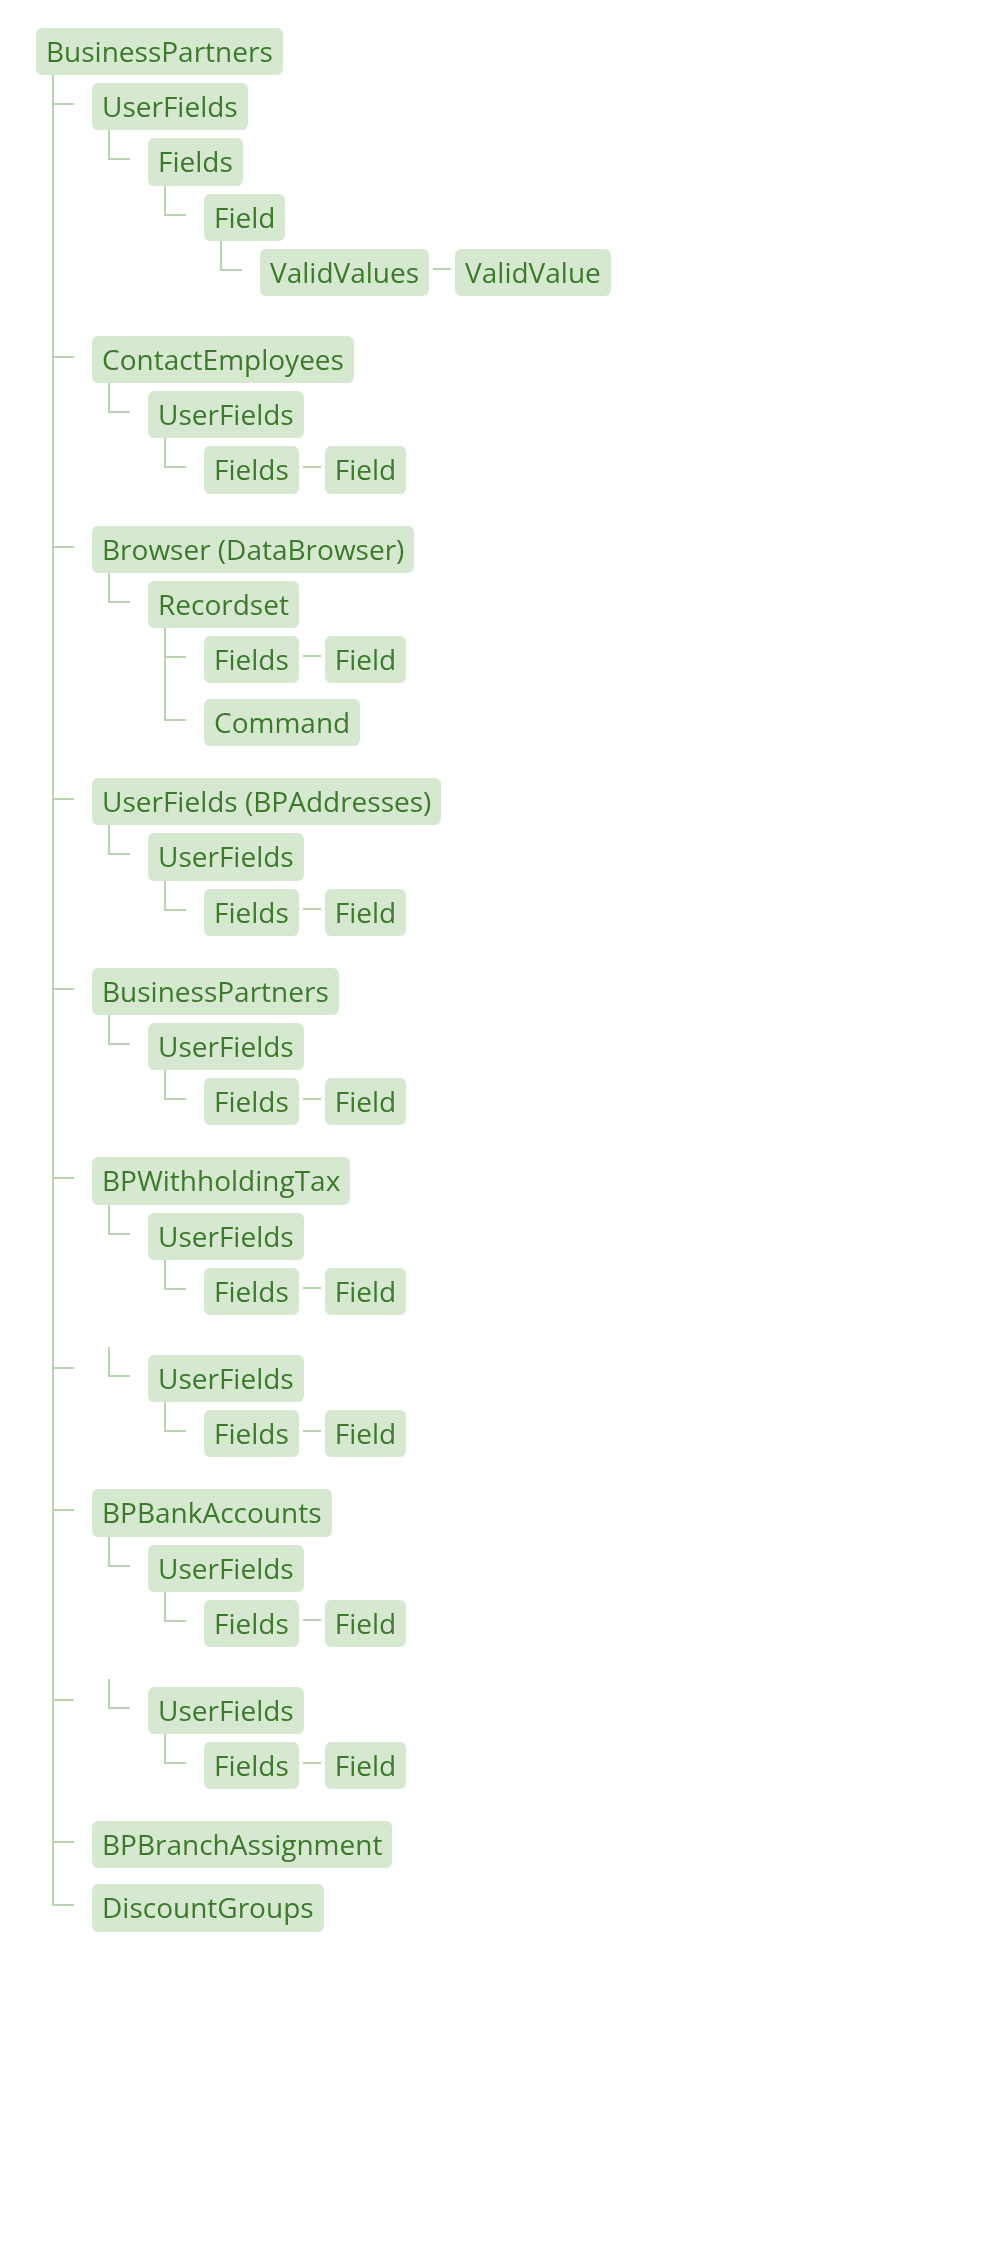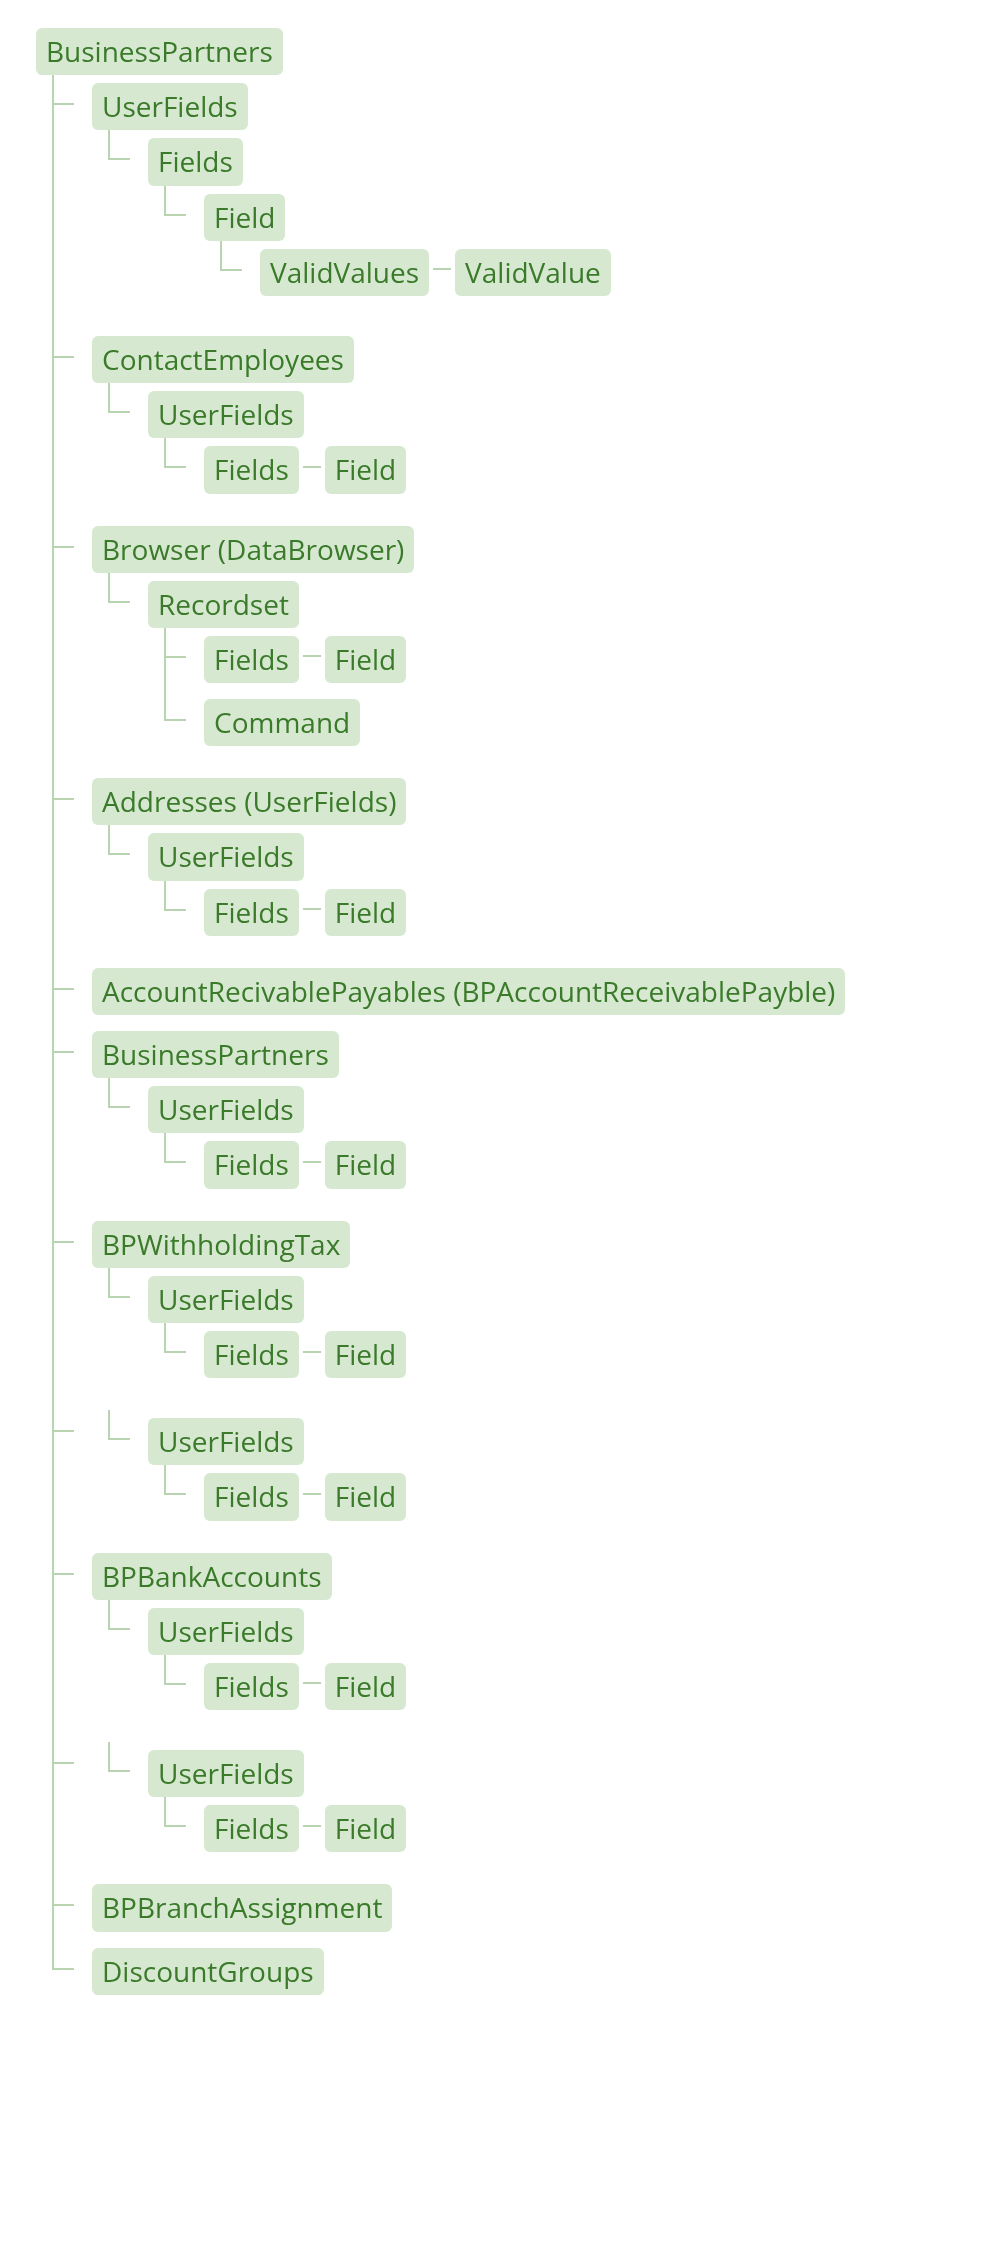--- a/index.html
+++ b/index.html
@@ -97,7 +97,7 @@
                 <li><span class="node">Command</span></li>
               </ul></li>
           </ul></li>
-        <li><span class="node">Addresses (UserFields)</span><ul>
+        <li><span class="node">UserFields (BPAddresses)</span><ul>
             <li><span class="node">UserFields</span><ul>
                 <li><span class="node">Fields</span><span class="inline-child"><span class="node">Field</span></span></li>
               </ul></li>

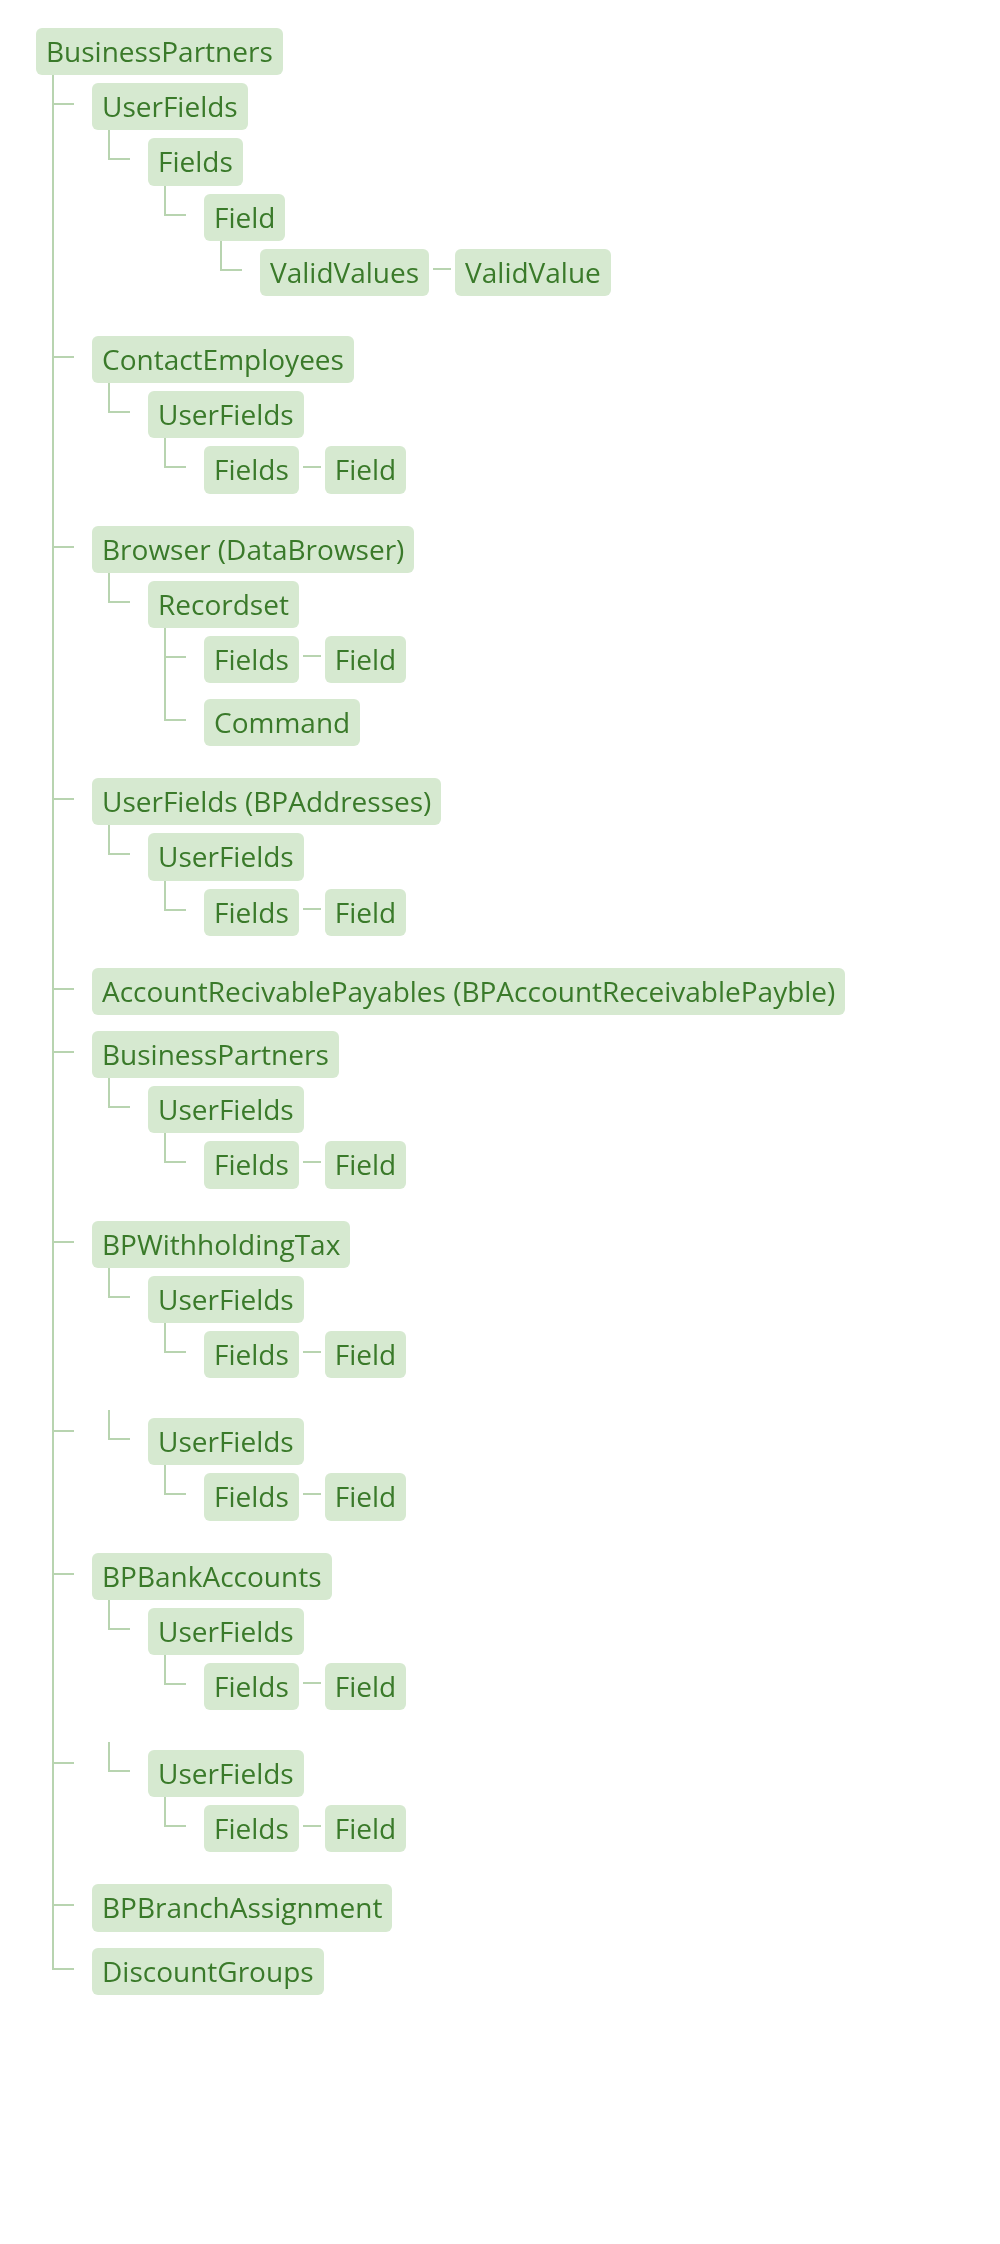--- a/index.html
+++ b/index.html
@@ -102,7 +102,6 @@
                 <li><span class="node">Fields</span><span class="inline-child"><span class="node">Field</span></span></li>
               </ul></li>
           </ul></li>
-        <li><span class="node">AccountRecivablePayables (BPAccountReceivablePayble)</span></li>
         <li><span class="node">BusinessPartners</span><ul>
             <li><span class="node">UserFields</span><ul>
                 <li><span class="node">Fields</span><span class="inline-child"><span class="node">Field</span></span></li>

